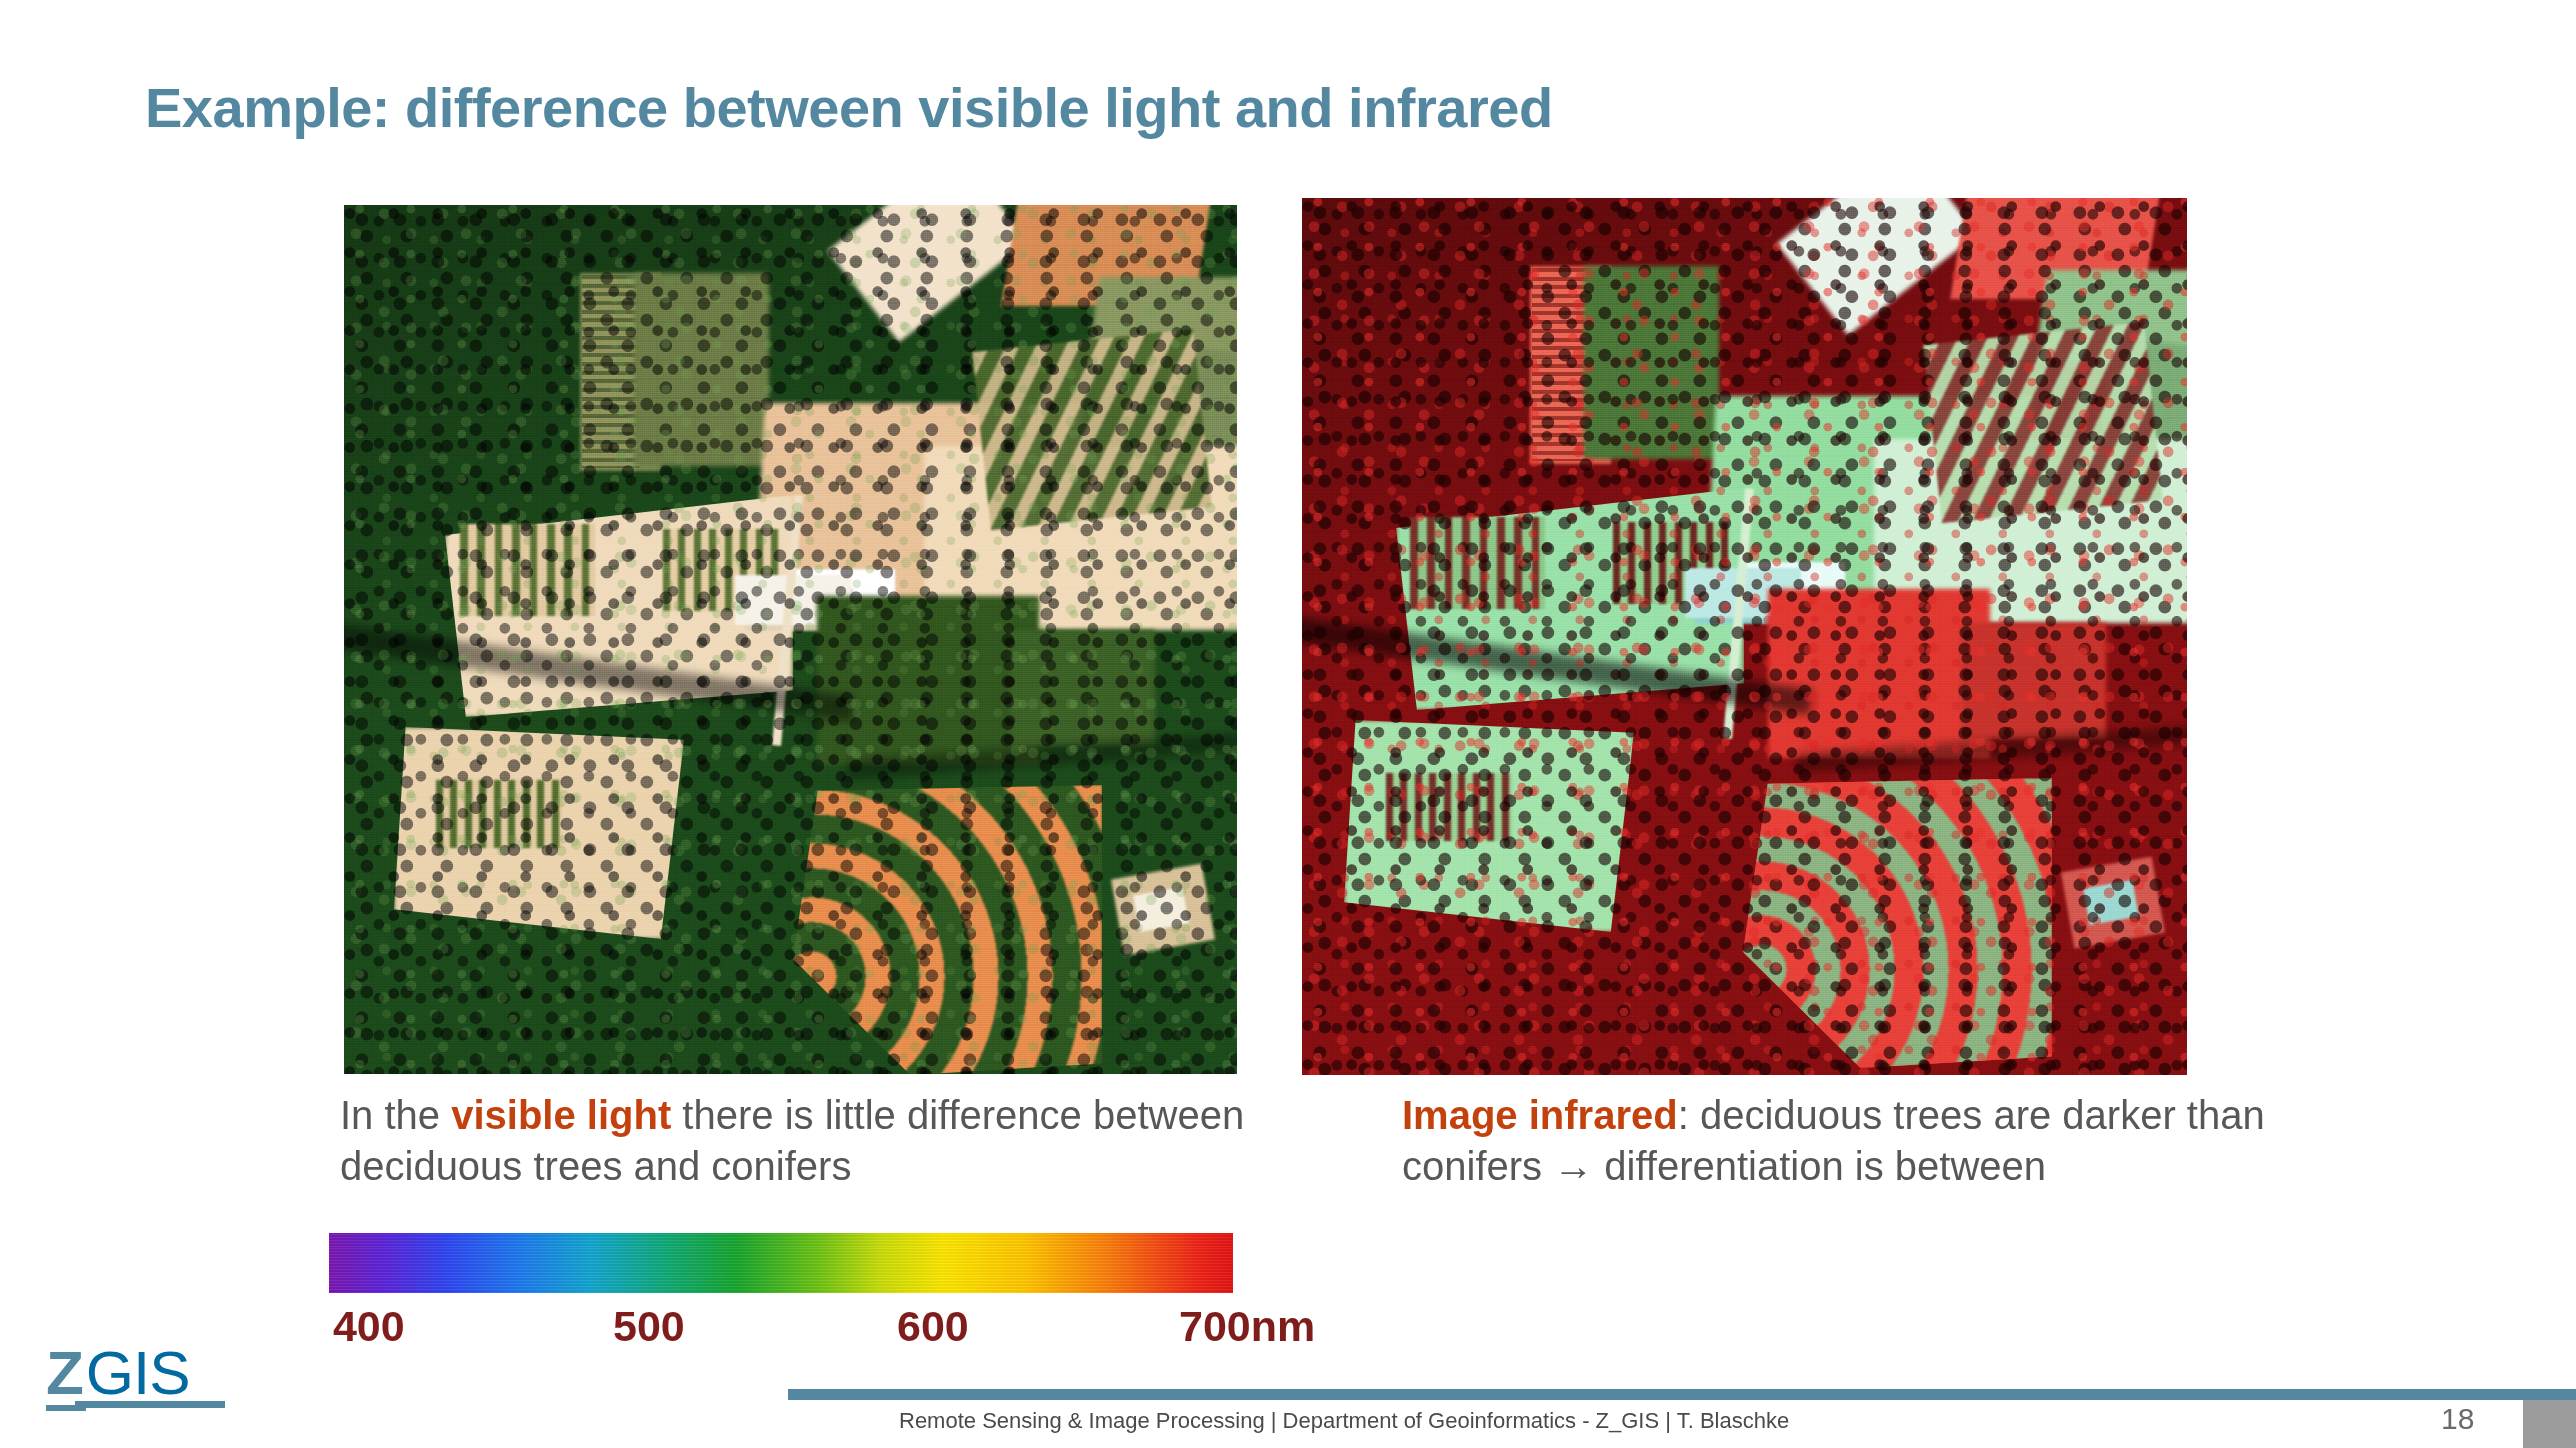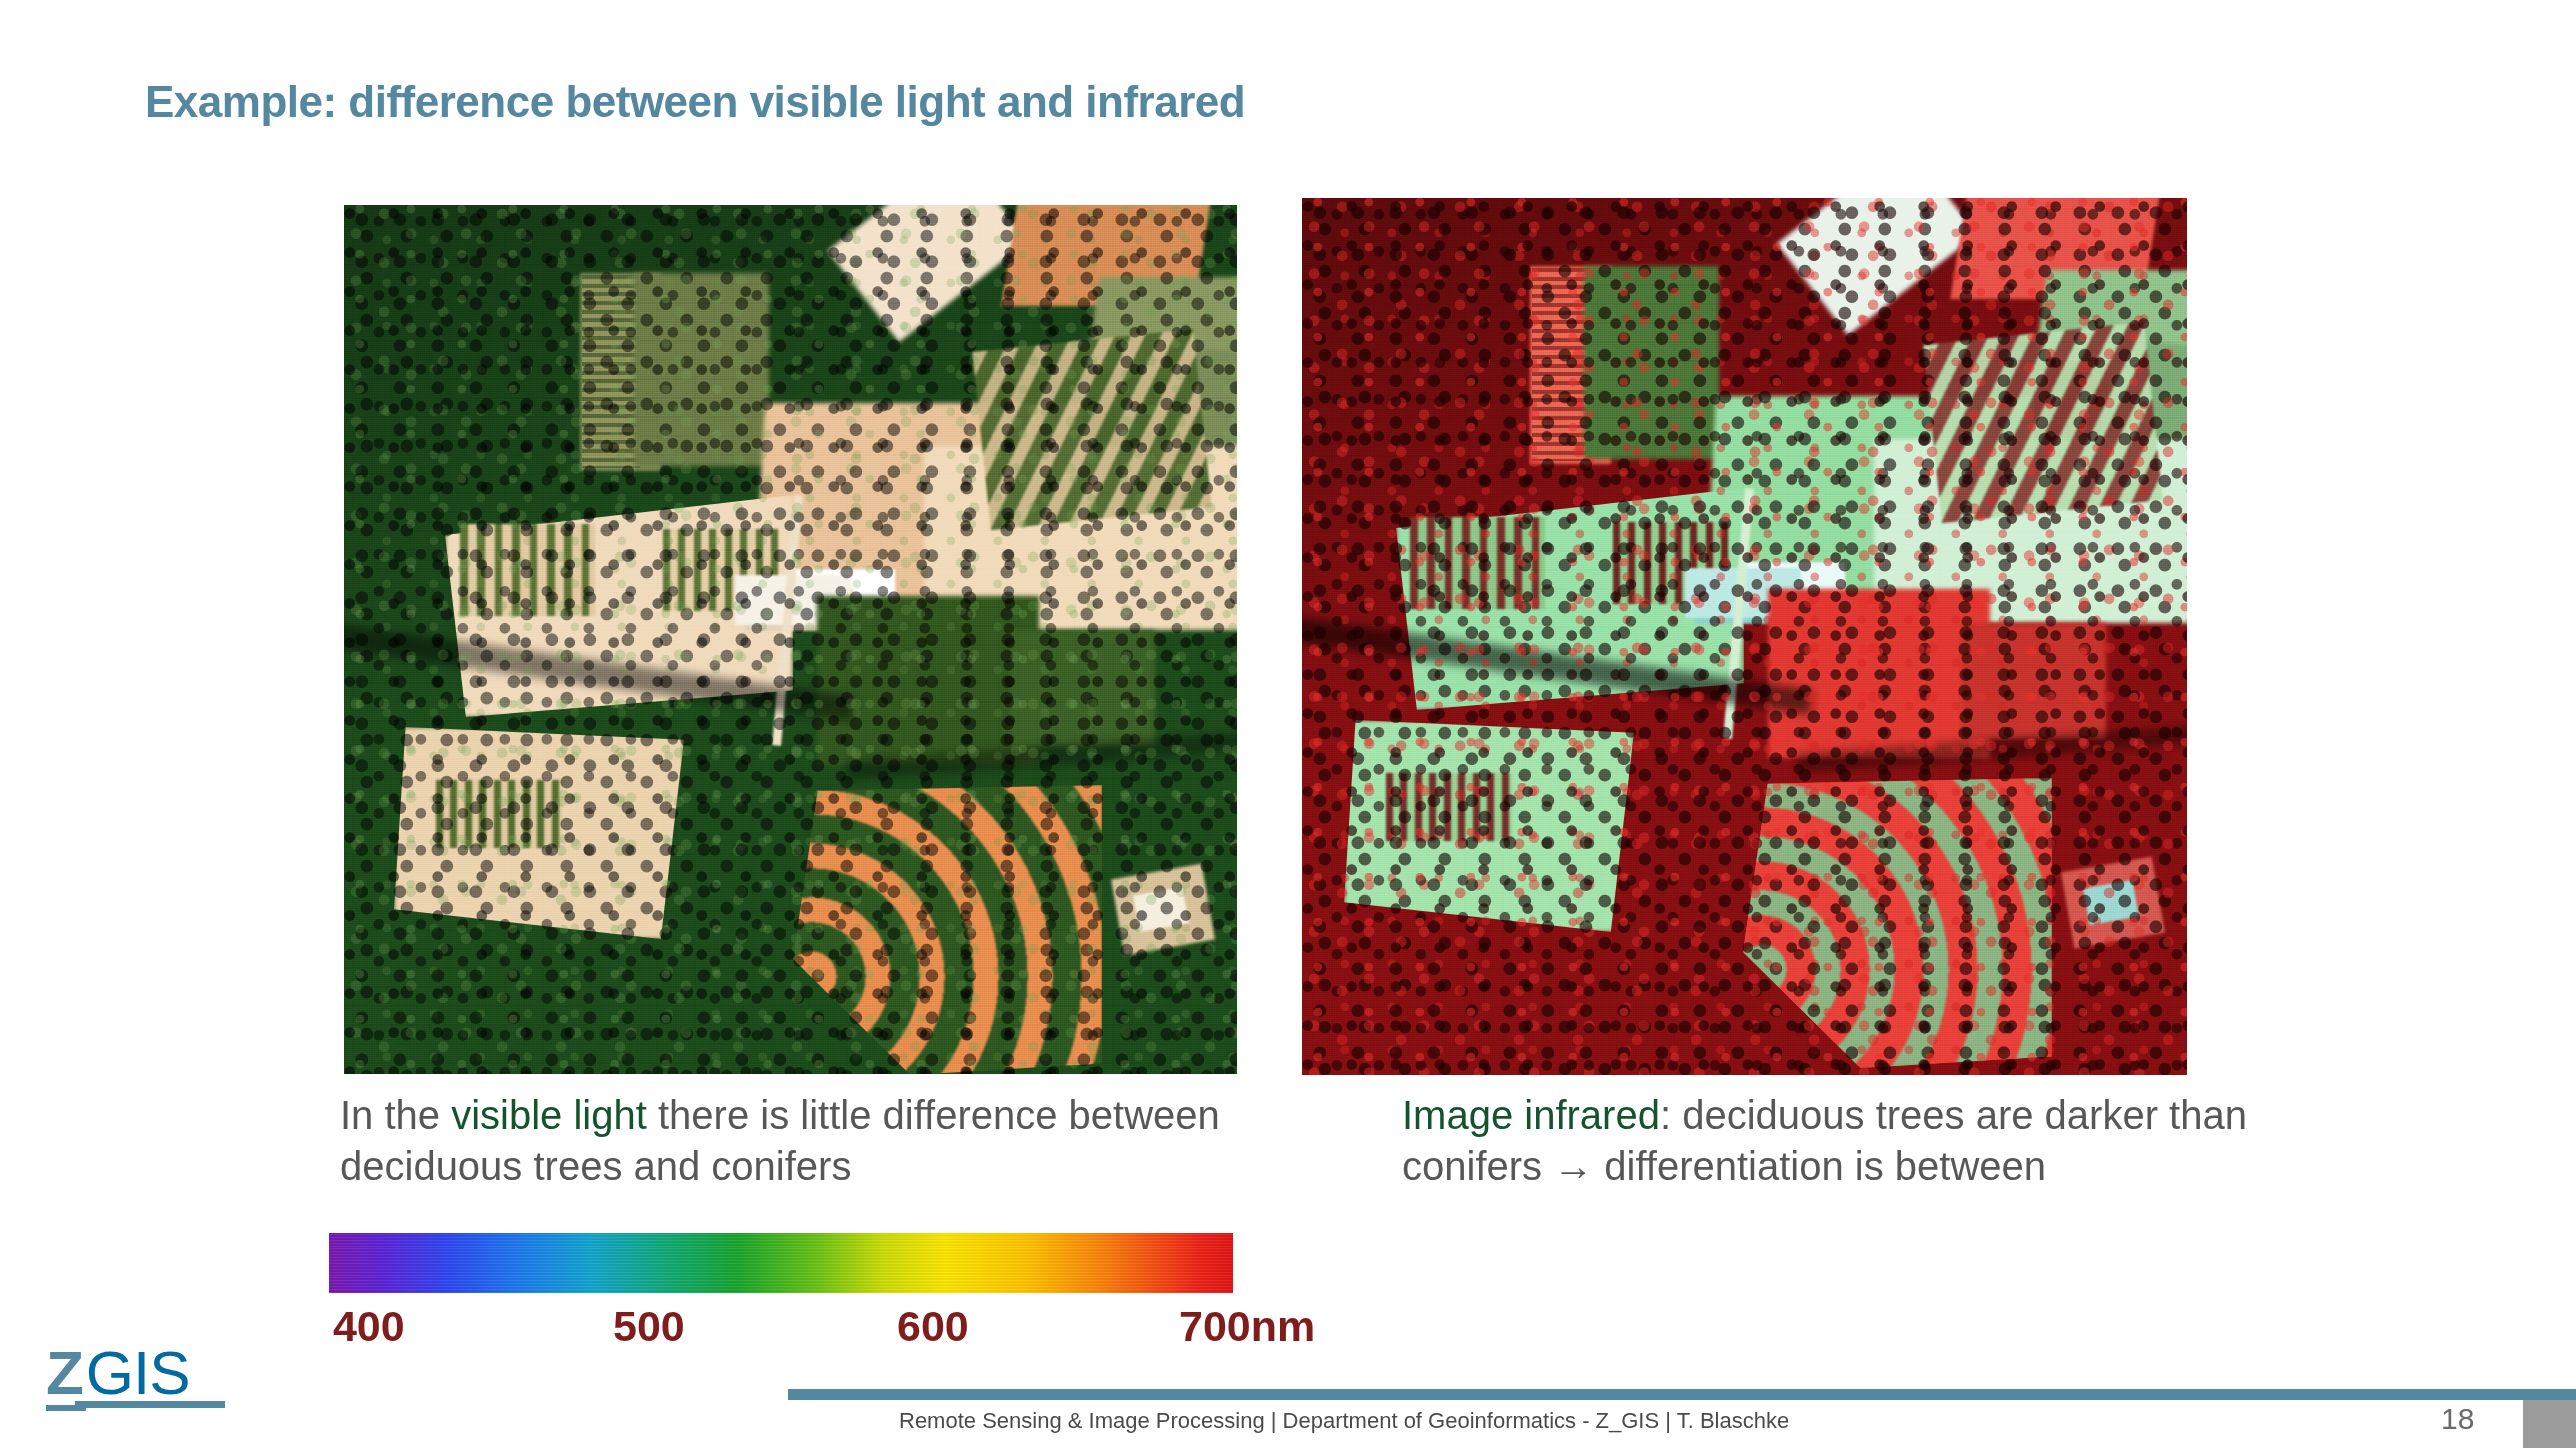--- a/index.html
+++ b/index.html
@@ -22,7 +22,7 @@
     left: 145px;
     top: 79px;
     width: 2318px;
-    font-size: 44px;
+    font-size: 56px;
     font-weight: bold;
     color: #5487A0;
     letter-spacing: -0.5px;

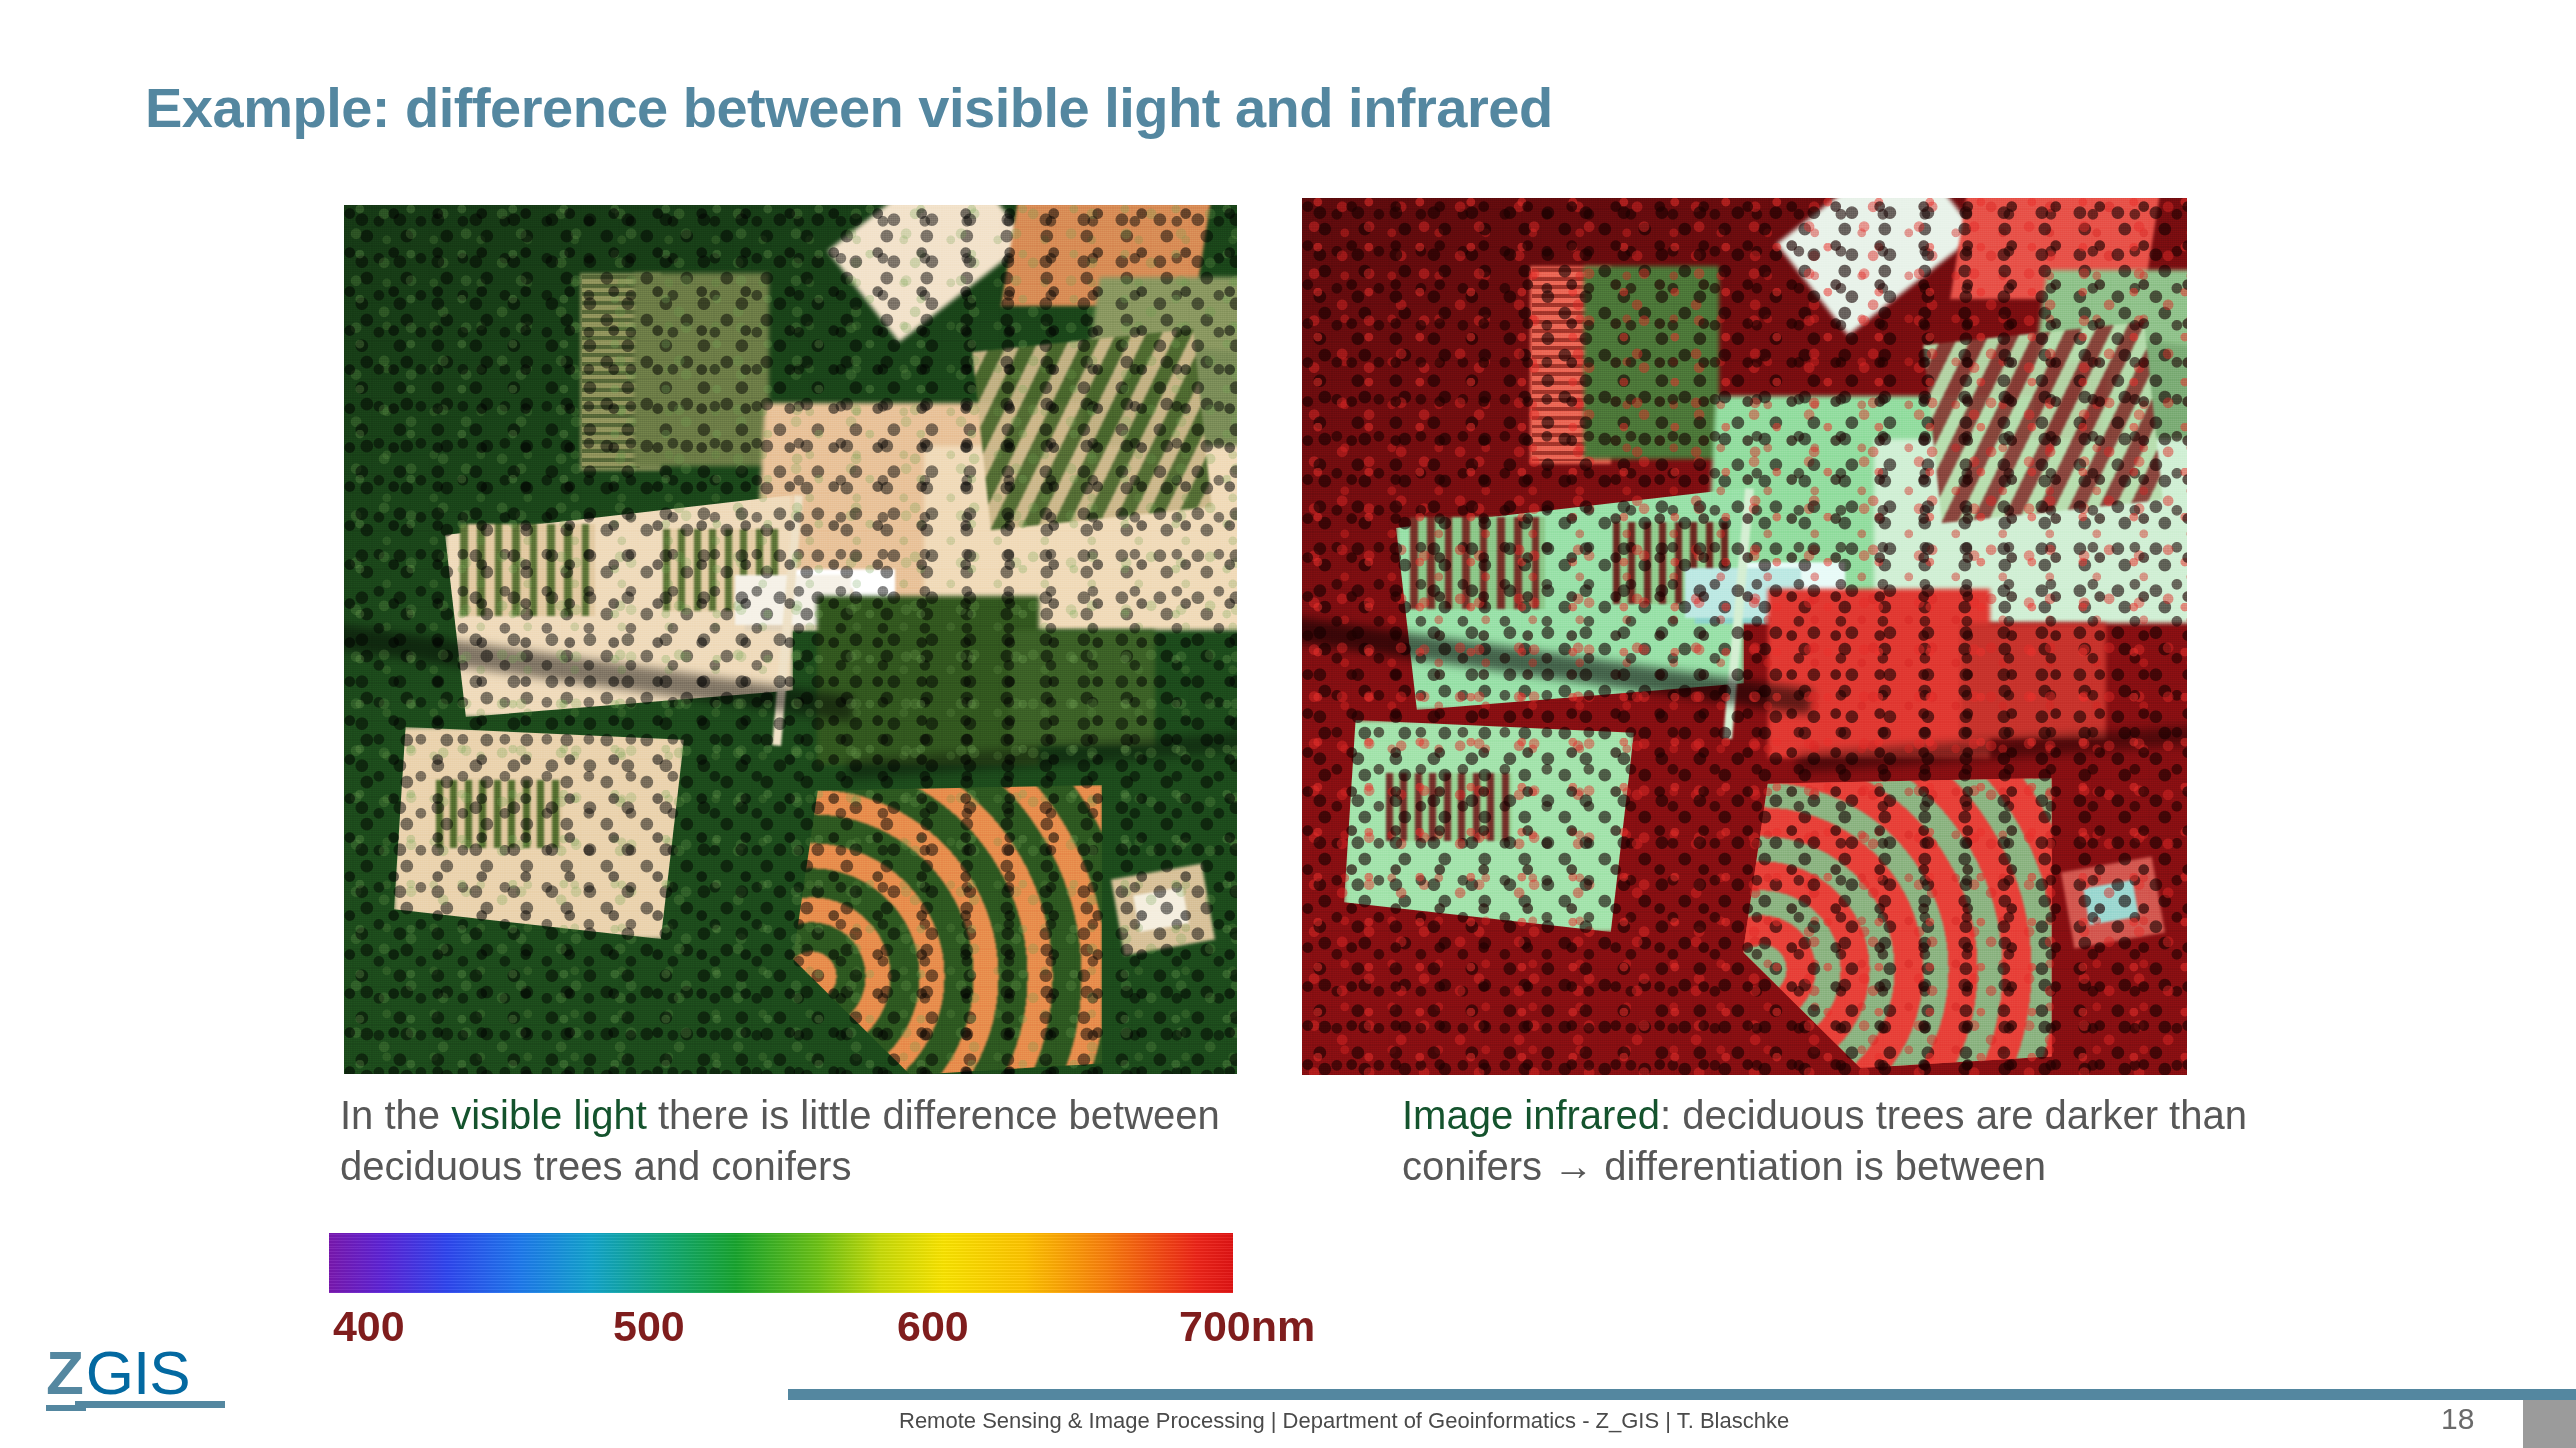--- a/index.html
+++ b/index.html
@@ -102,7 +102,7 @@
   }
   .caption.left  { left: 340px;  top: 1090px; width: 995px; }
   .caption.right { left: 1402px; top: 1090px; width: 869px; }
-  .caption b { color: #14532d; font-weight: normal; }
+  .caption b { color: #c2410c; font-weight: bold; }
   .arrow-glyph { font-size: 40px; }
 
   

